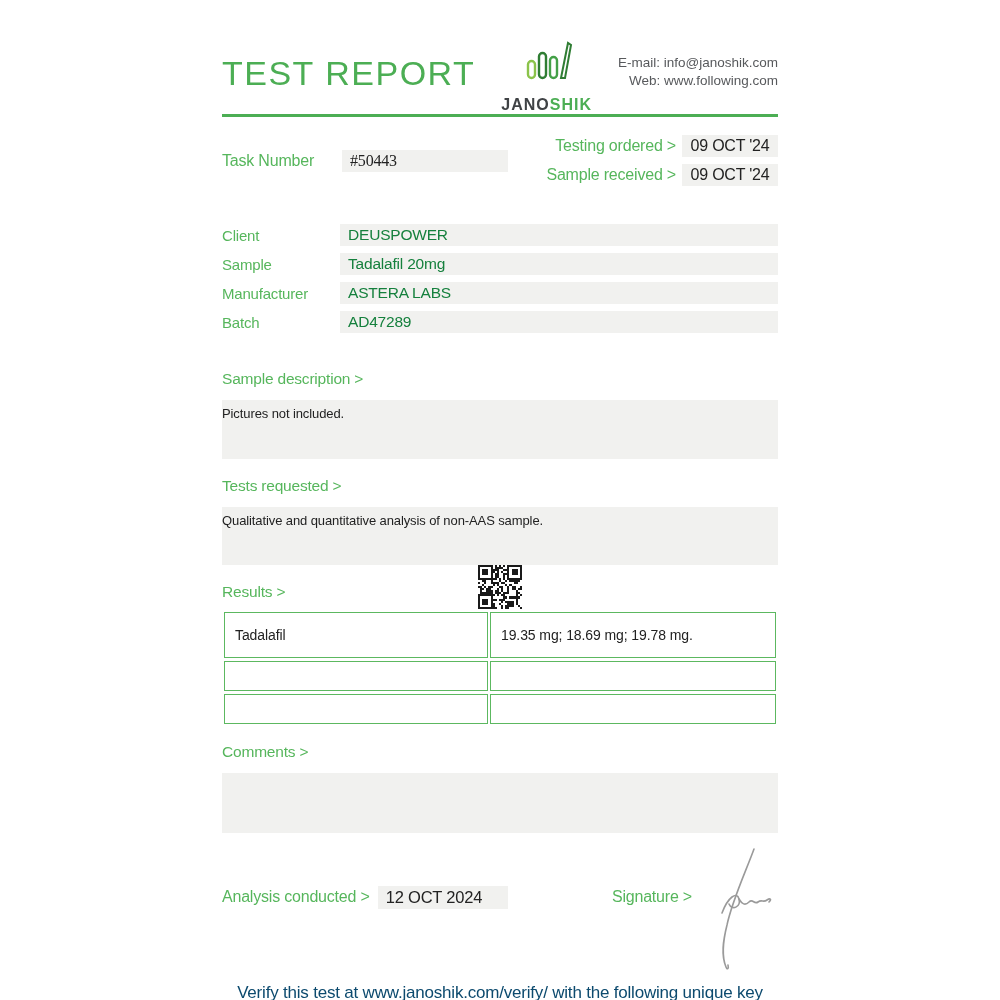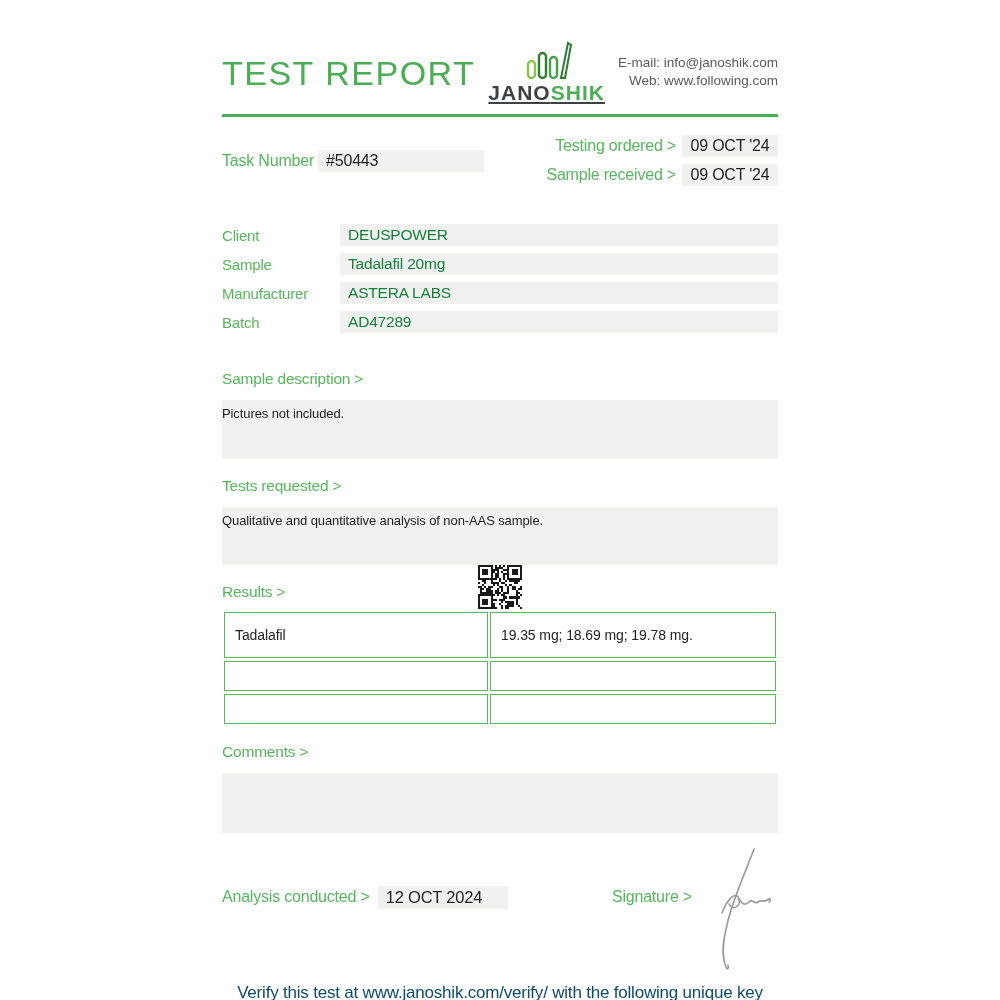--- a/index.html
+++ b/index.html
@@ -22,7 +22,7 @@
   }
   .logo-block { flex:1; display:flex; flex-direction:column; align-items:center; margin-top:0; }
   .logo-icon { display:block; }
-  .logo-word { font-size:21px; font-weight:700; letter-spacing:1px; color:#3f4245; margin-top:1px;text-decoration:underline; }
+  .logo-word { font-size:16px; font-weight:700; letter-spacing:1px; color:#3f4245; margin-top:16px; }
   .logo-word .shik { color:#4cae54; }
   .contact { text-align:right; font-size:13.5px; color:#57595c; line-height:18px; margin-top:18px; white-space:nowrap; }
   .hr-green { height:3px; background:#4cae54; margin-top:6px; }

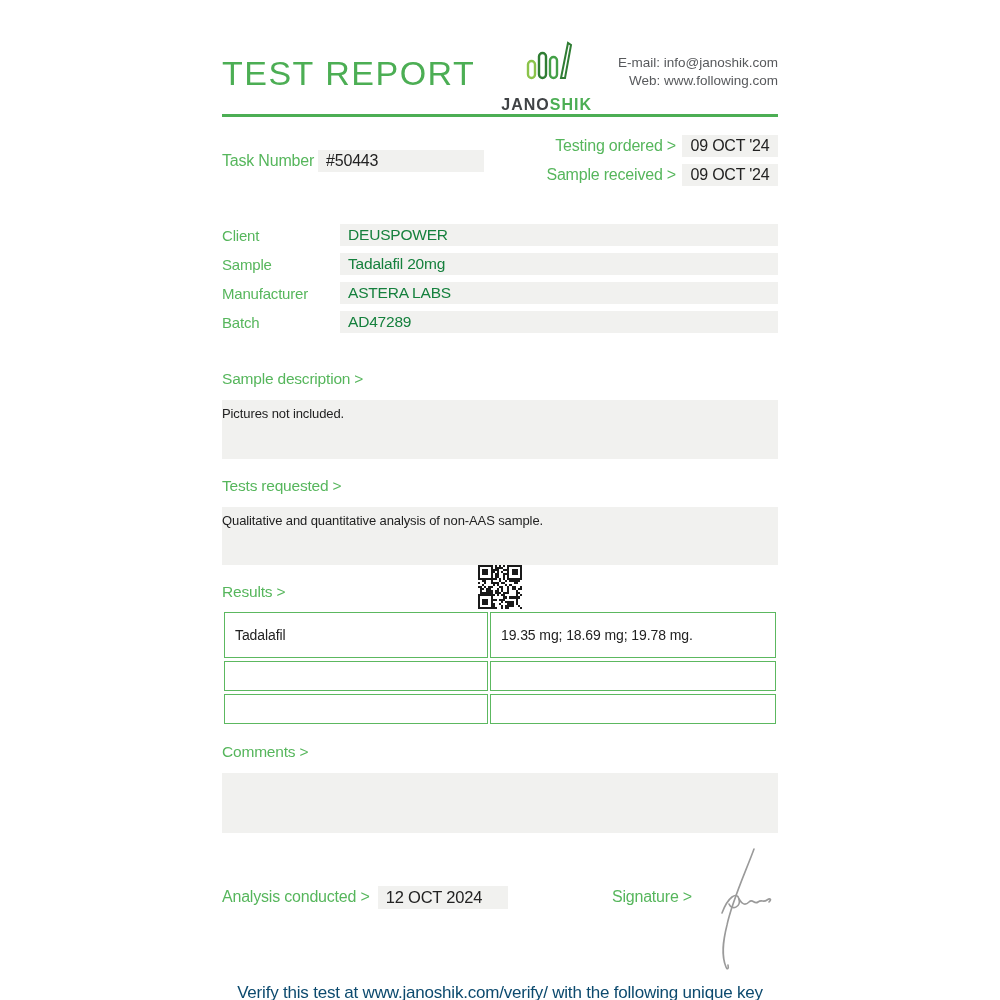--- a/index.html
+++ b/index.html
@@ -35,7 +35,7 @@
     background:#f1f1ef; color:#222; font-size:16px;
     padding:2px 8px; letter-spacing:-0.2px;
   }
-  .task-value { width:166px; margin-left:4px; }
+  .task-value { width:166px; margin-left:28px;font-family:Liberation Serif, serif; }
   .dates { display:flex; flex-direction:column; gap:7px;text-align:center; }
   .date-line { display:flex; align-items:center; justify-content:flex-end; }
   .date-line .green-label { margin-right:6px; }

